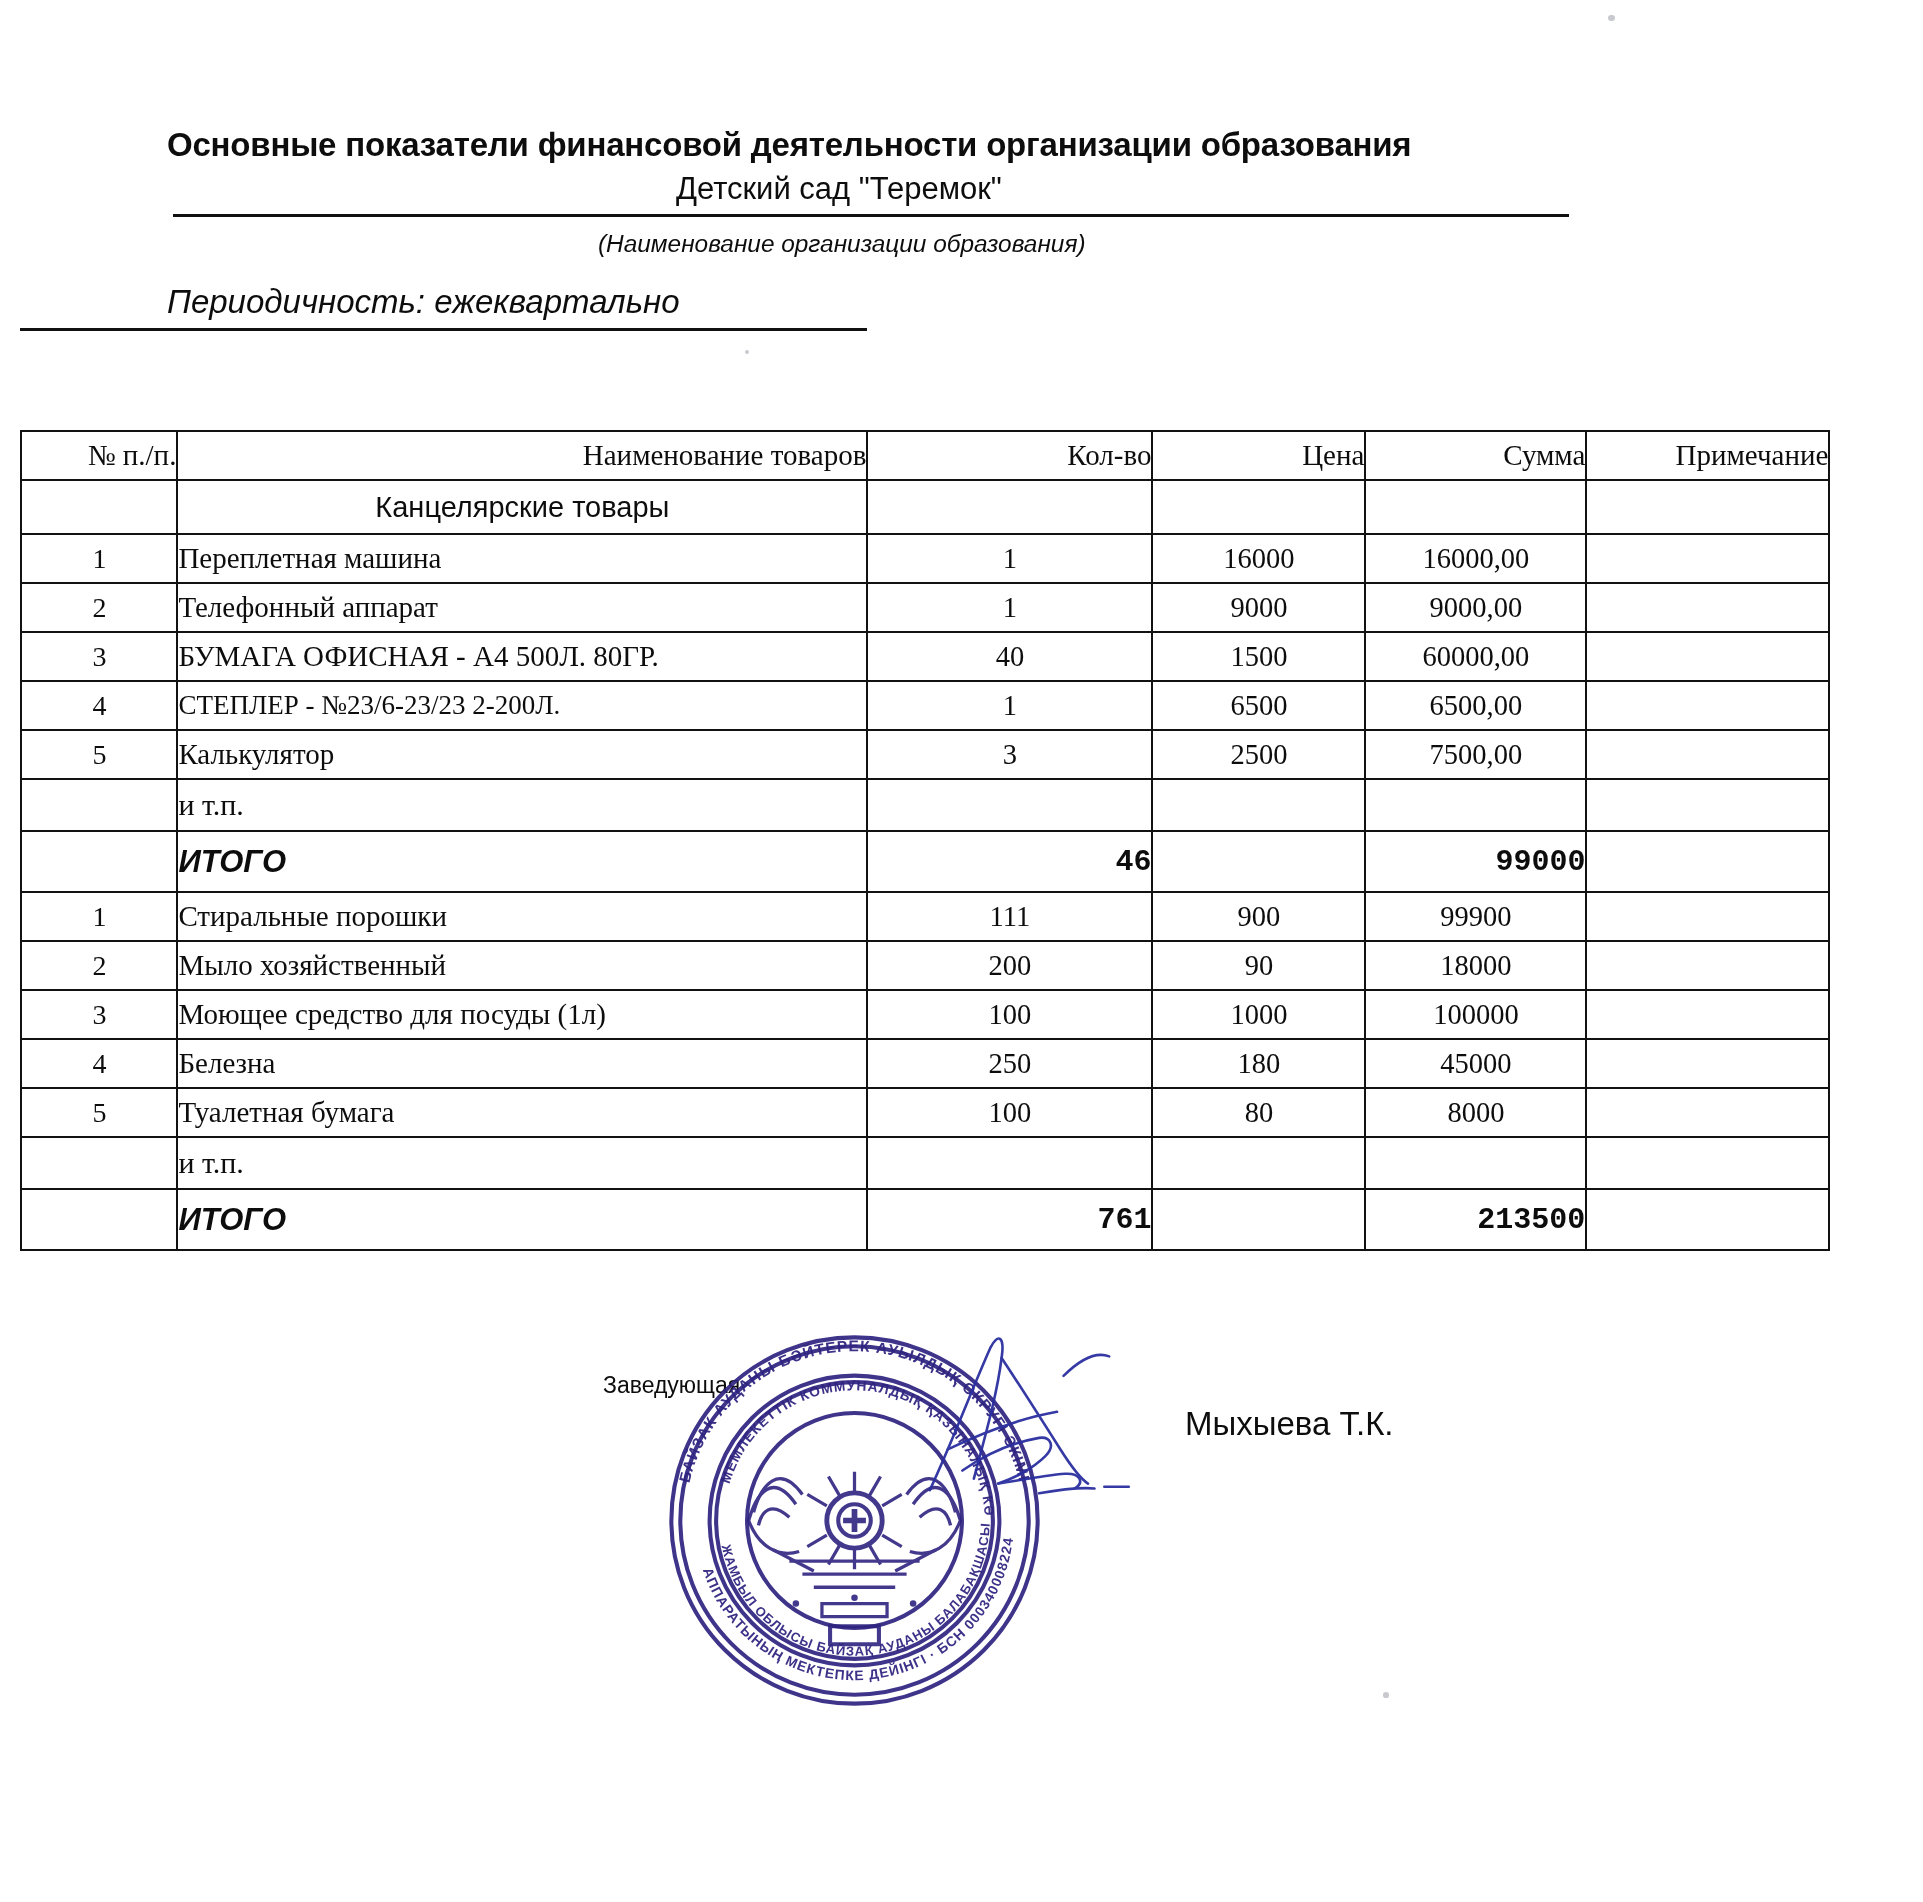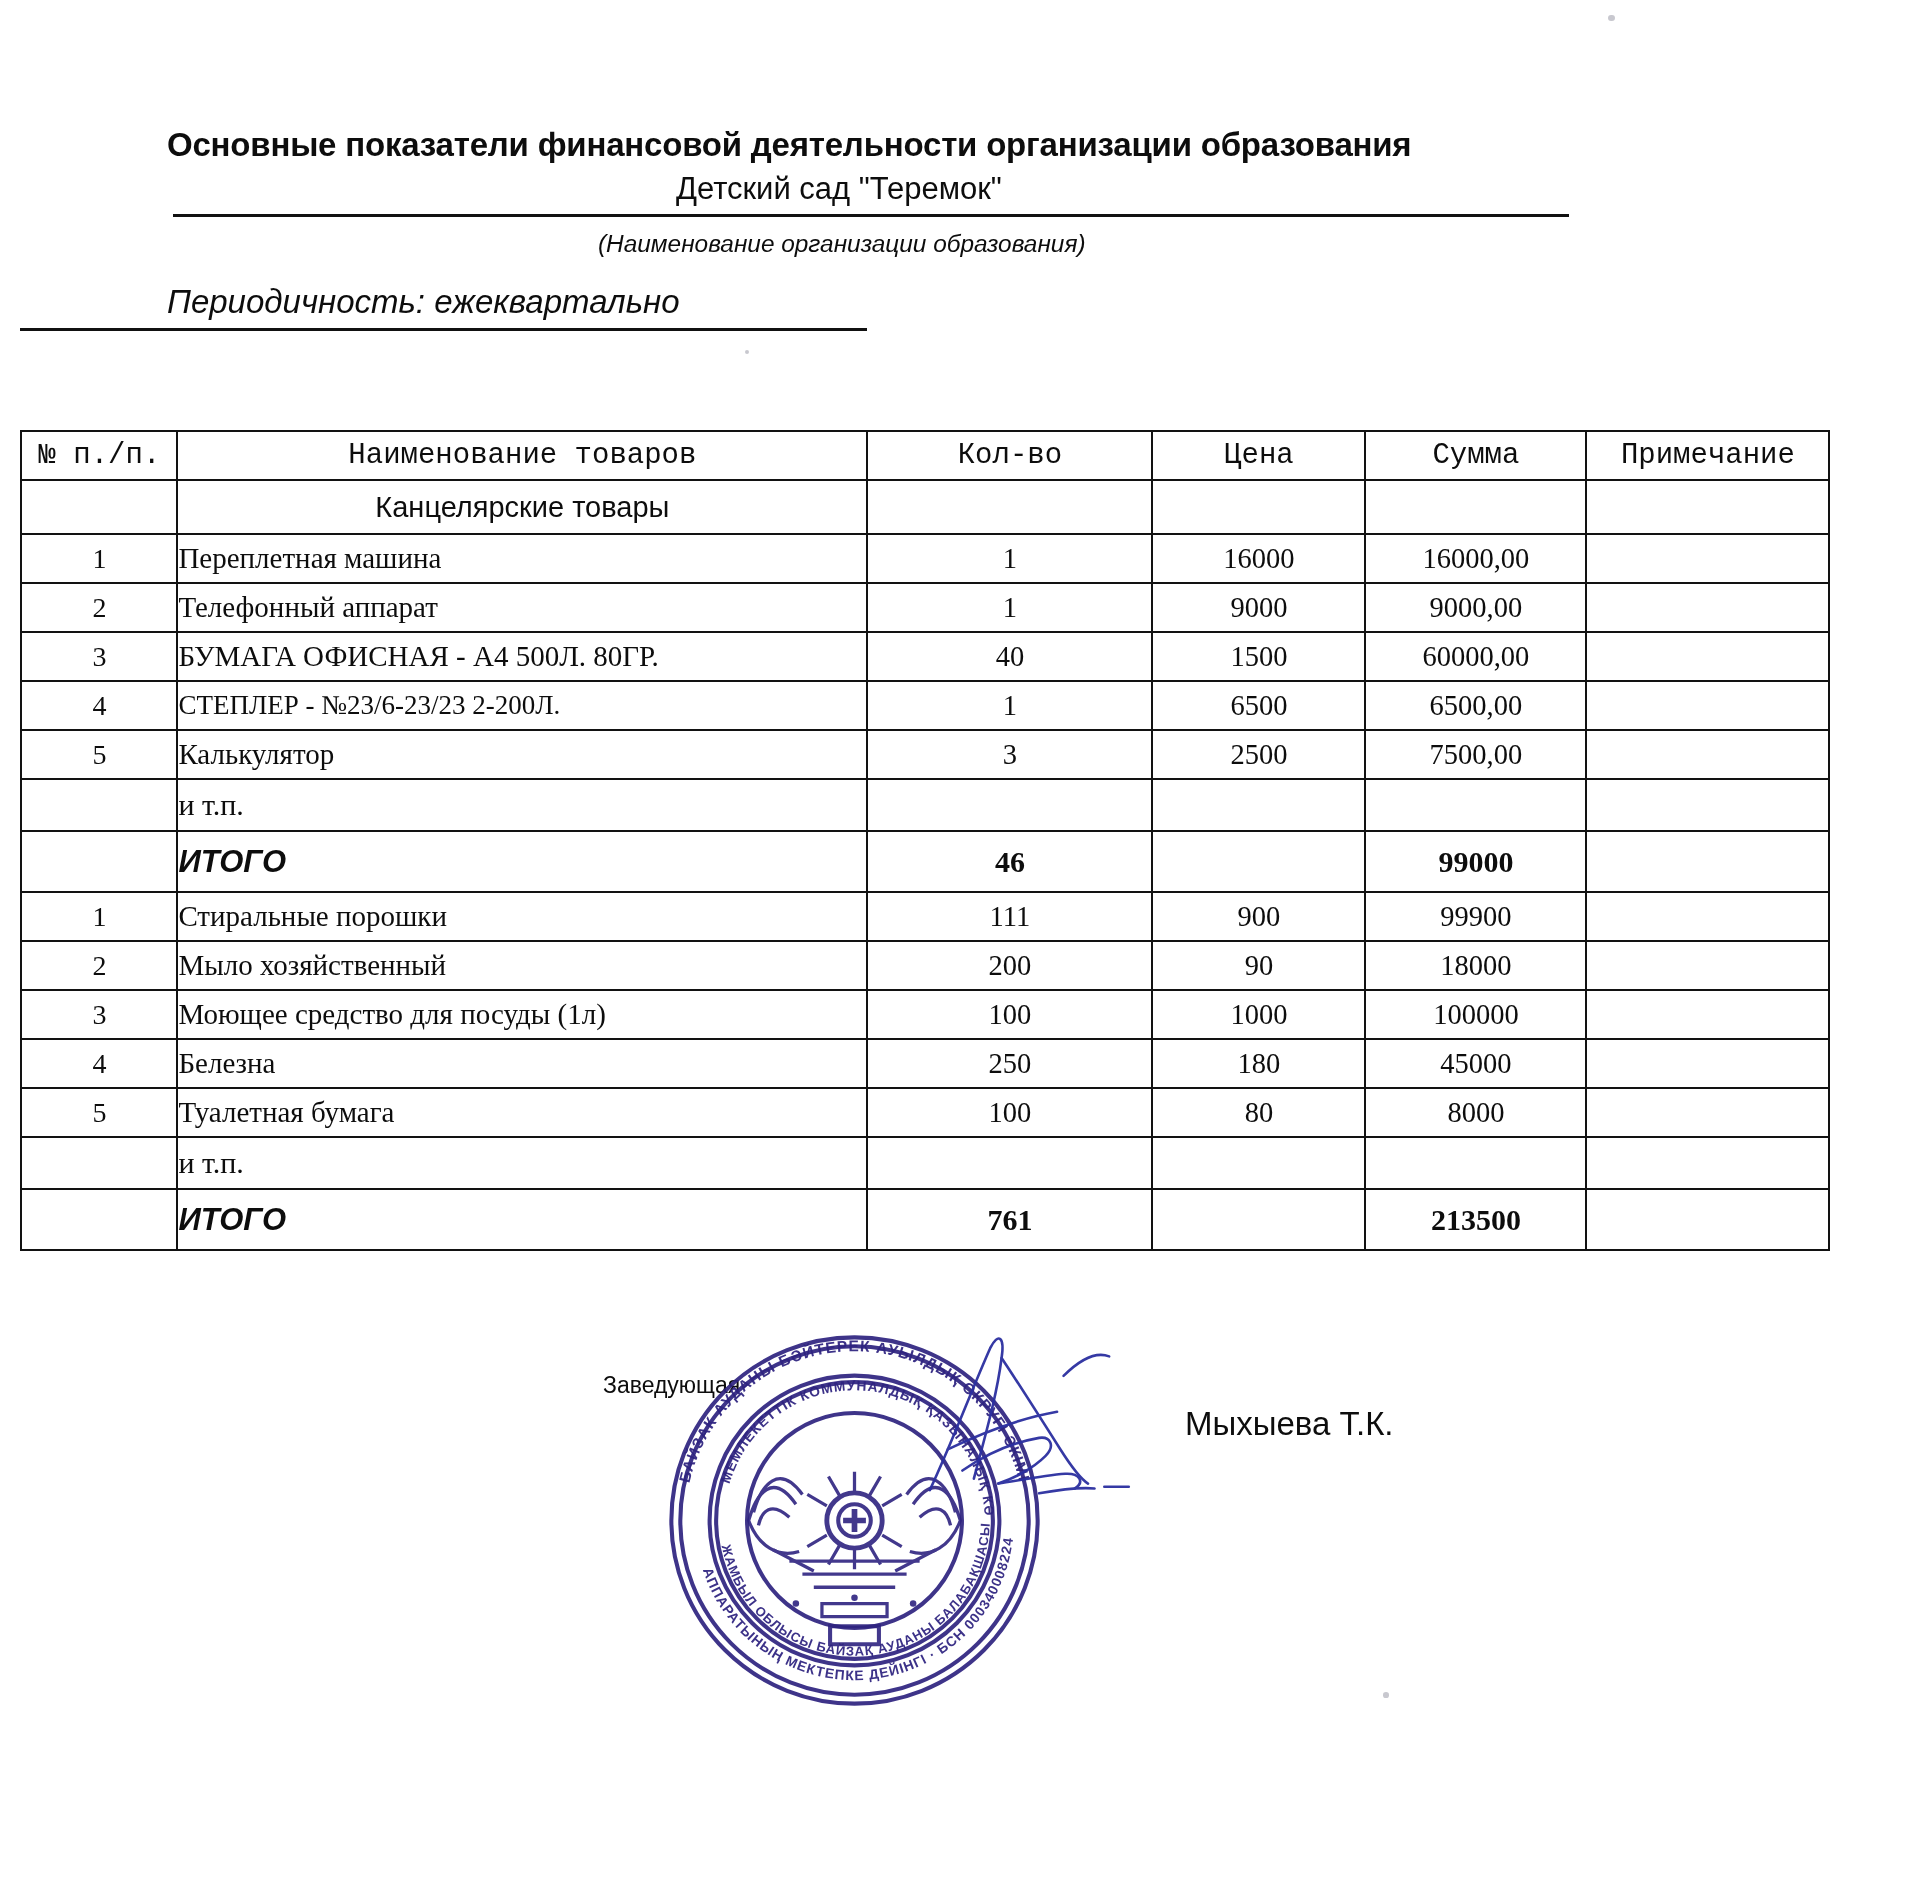--- a/index.html
+++ b/index.html
@@ -92,10 +92,10 @@
 
   thead td {
     height: 81px;
-    text-align: center;
+    text-align: right;
     font-size: 29px;
     font-weight: 700;
-    font-family: Liberation Mono, monospace;
+    font-family: Liberation Serif, serif;
     margin-left: 24px;
   }
 

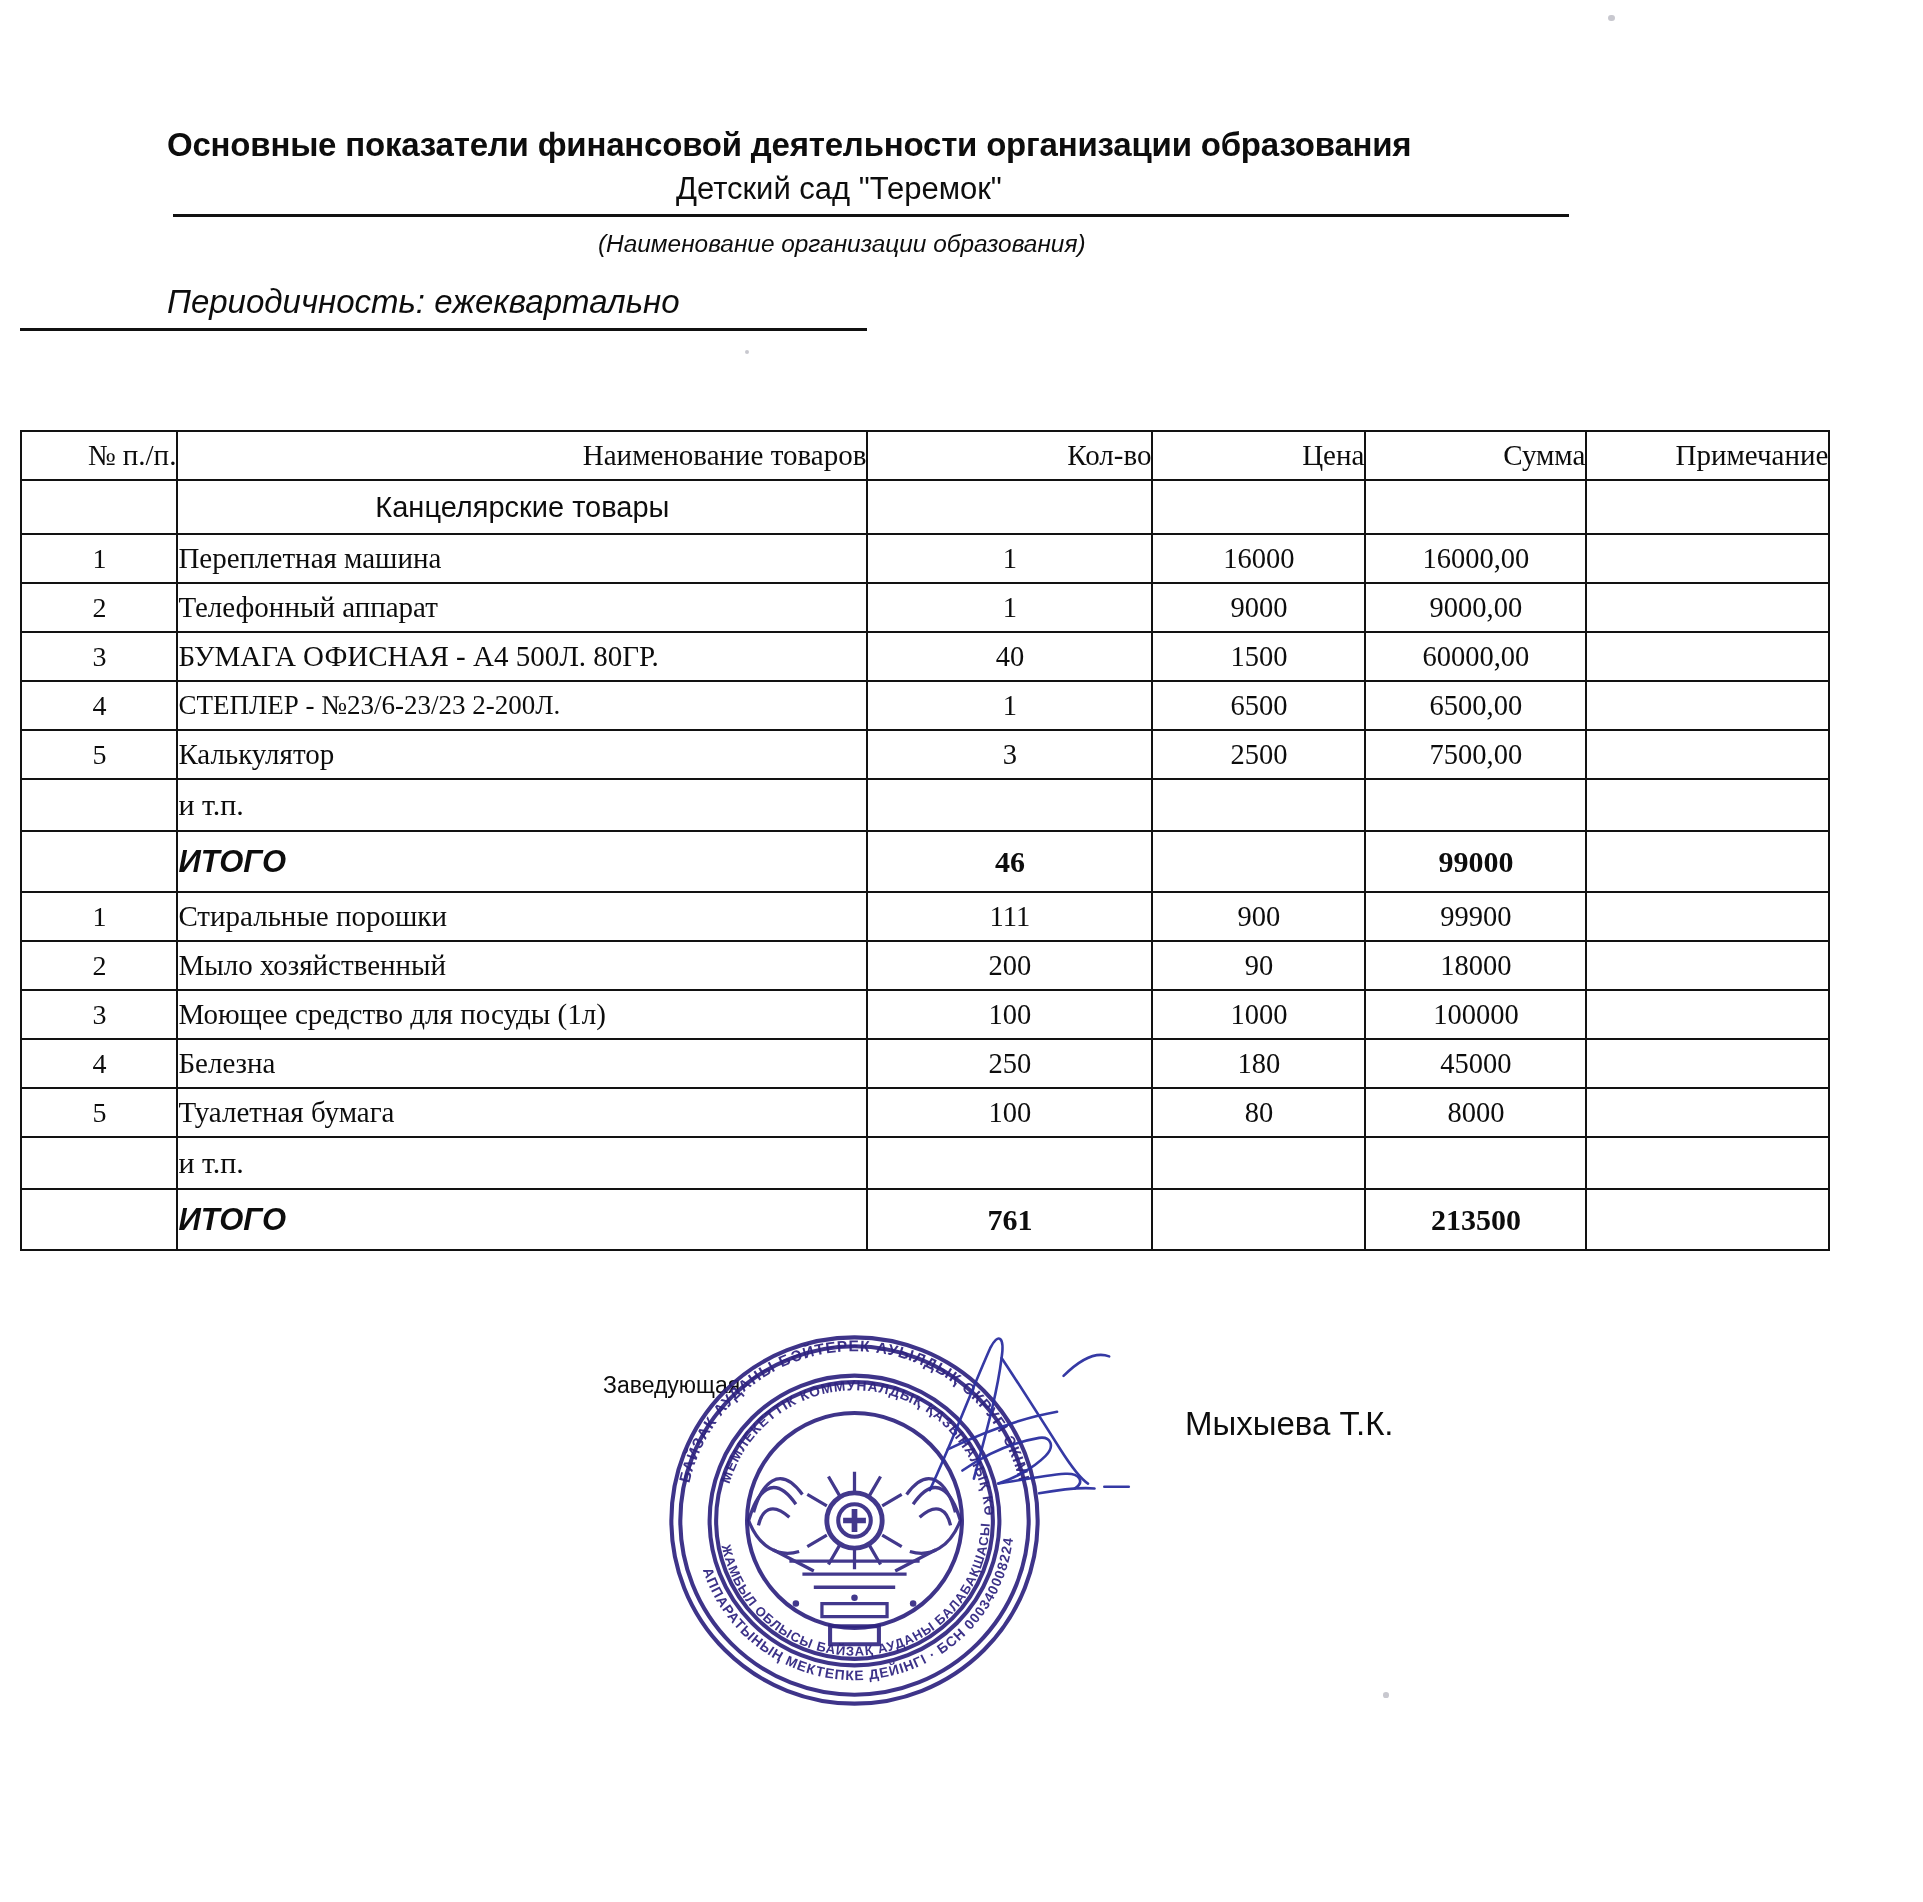--- a/index.html
+++ b/index.html
@@ -146,9 +146,10 @@
     border-radius: 23px;
   }
   .totals .cell-num {
-    font-family: Liberation Serif, serif;
+    font-family: Liberation Mono, monospace;
     font-size: 30px;
     font-weight: 700;
+    text-align: right;
   }
 
   

